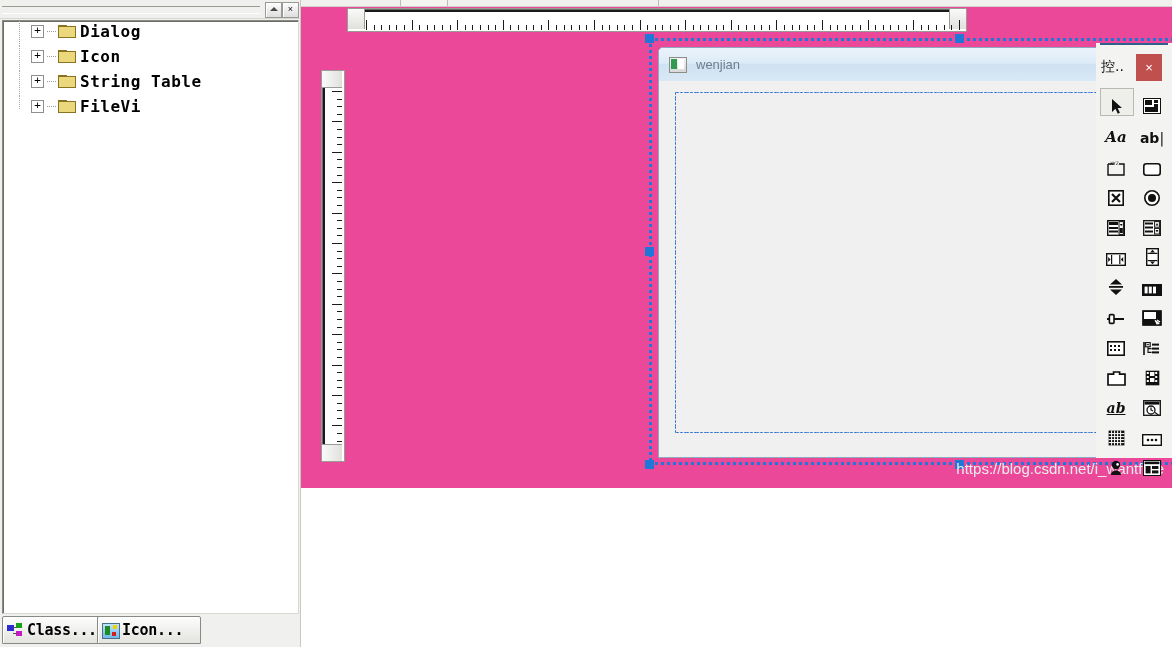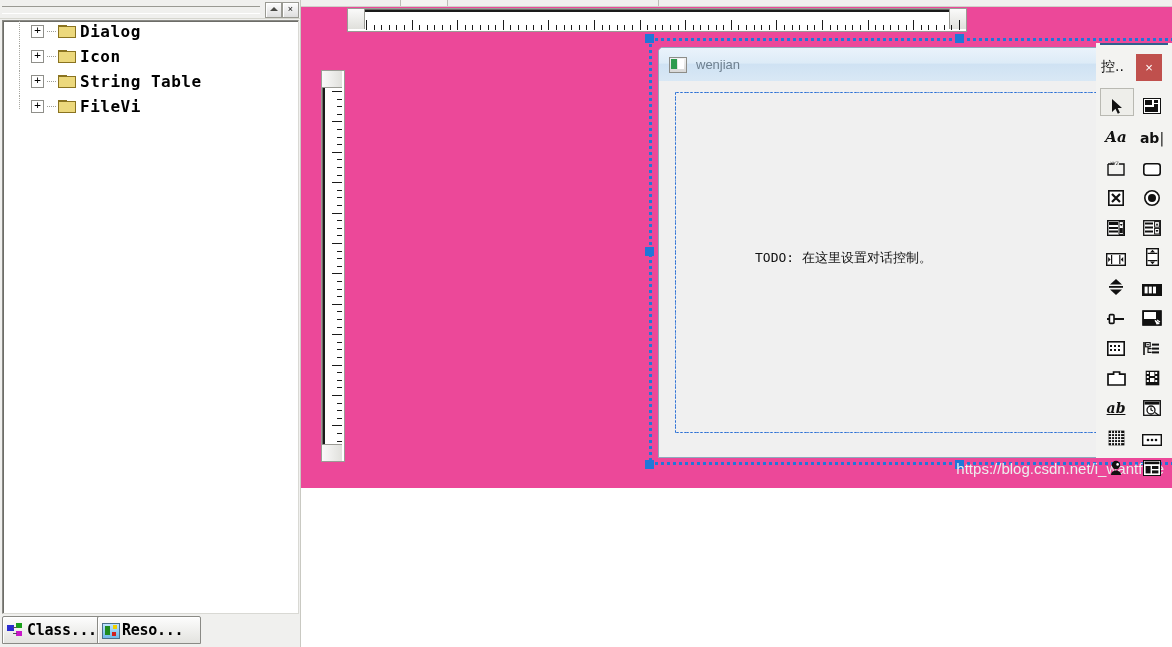--- a/index.html
+++ b/index.html
@@ -584,7 +584,6 @@
           
         </div>
 
-        <div id="todo-text">TODO: 在这里设置对话控制。</div>
       </div>
     </div>
 

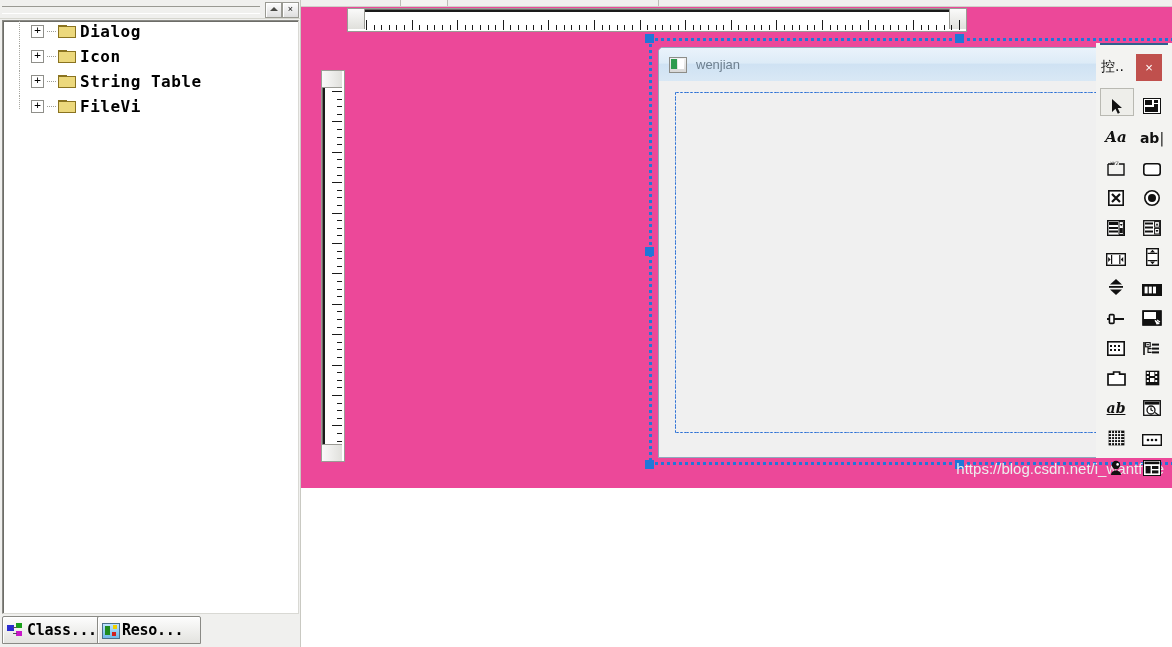--- a/index.html
+++ b/index.html
@@ -393,7 +393,7 @@
               <span class="dotR"></span>
             </span>
         </span>
-        <span class="lbl">Reso...</span>
+        <span class="lbl">Icon...</span>
       </div>
     </div>
   </div>

